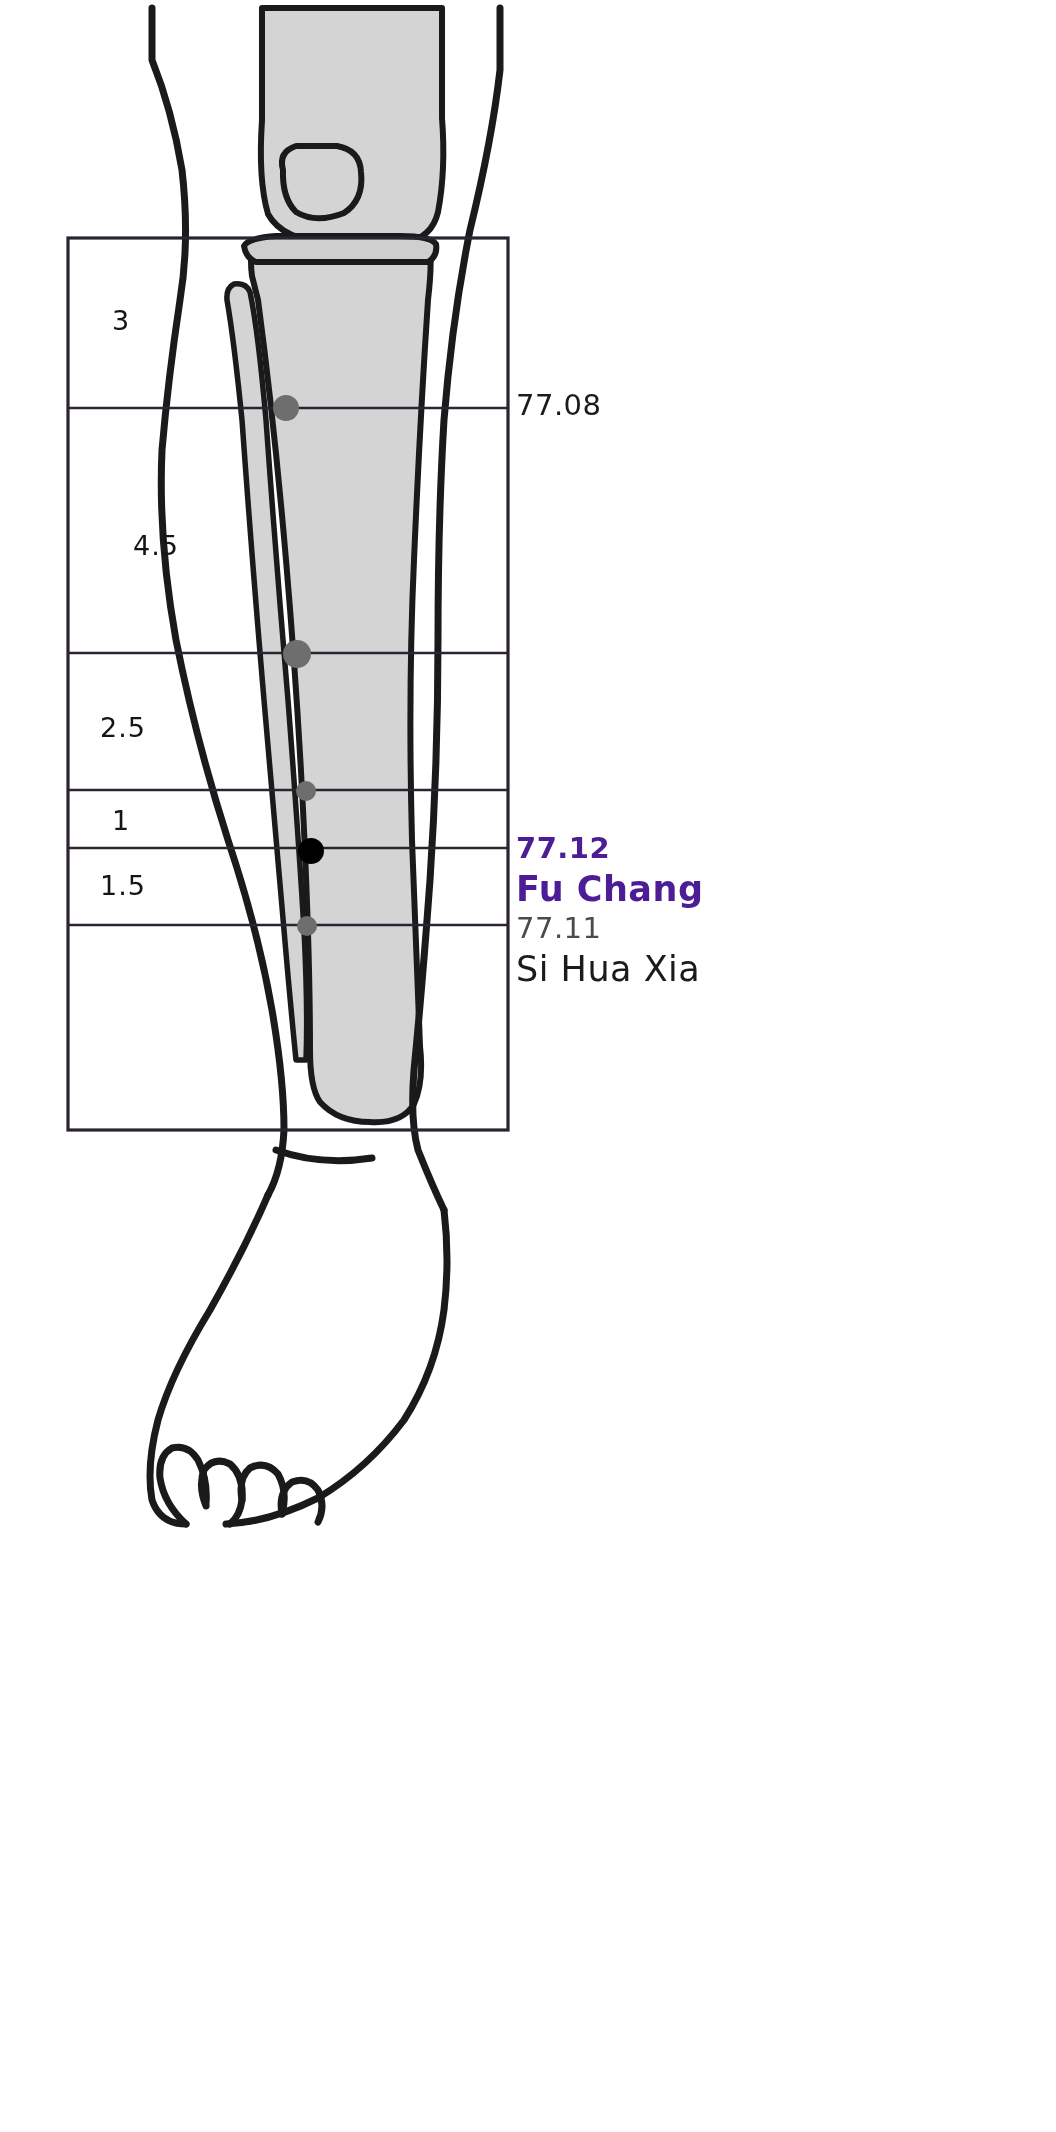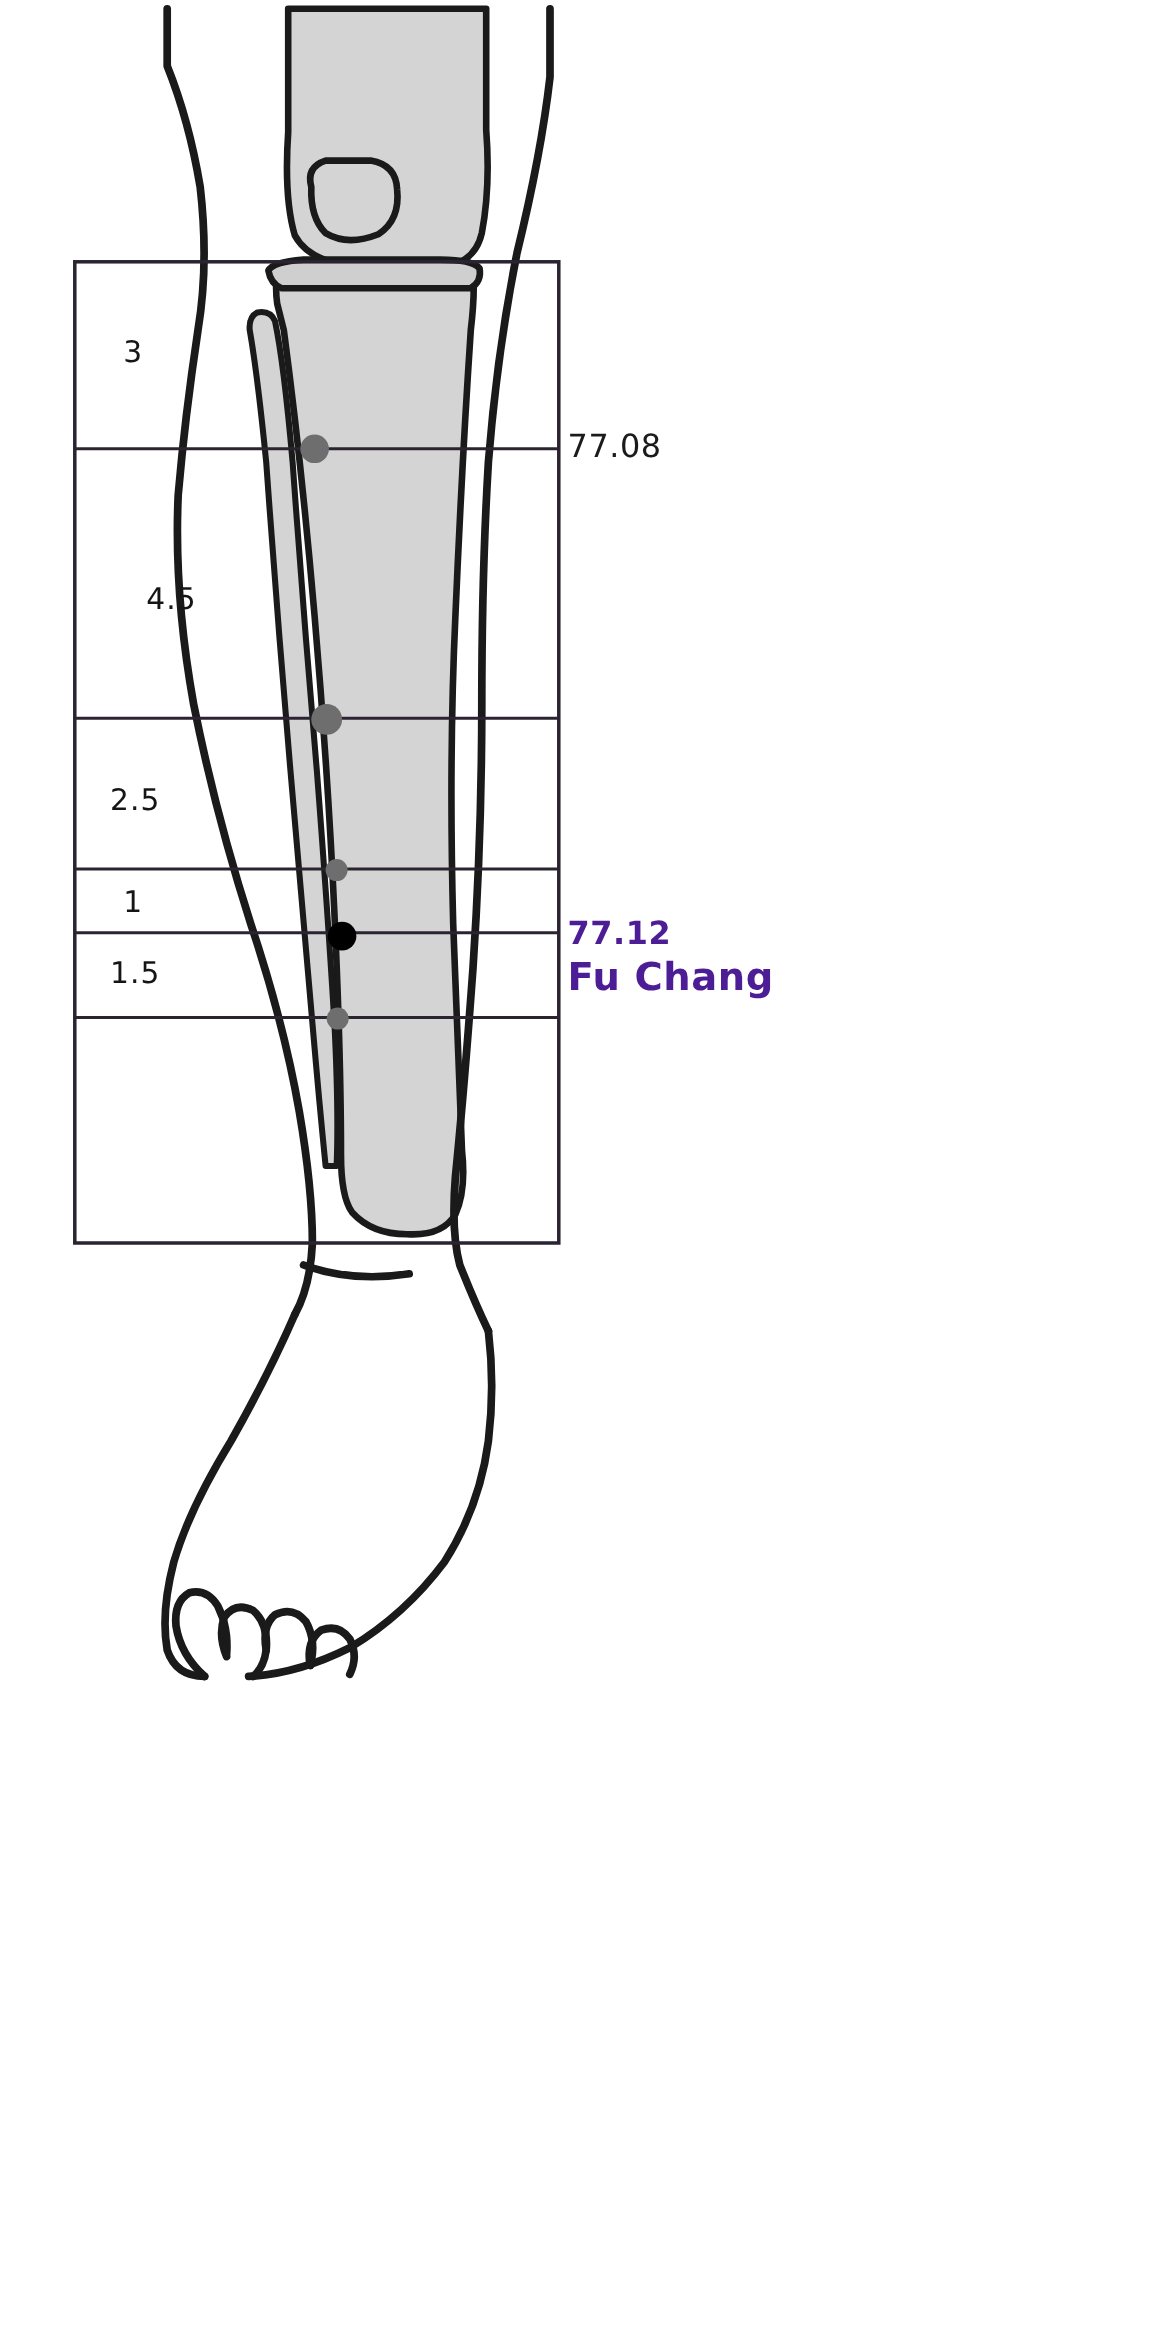--- a/index.html
+++ b/index.html
@@ -131,6 +131,10 @@
     <div class="pt-name">Fu Chang</div>
   </div>
 
+  <div class="pt-group" style="left:516px;top:908px;">
+    <div class="pt-code">77.11</div>
+    <div class="pt-name">Si Hua Xia</div>
+  </div>
 
 </div>
 

